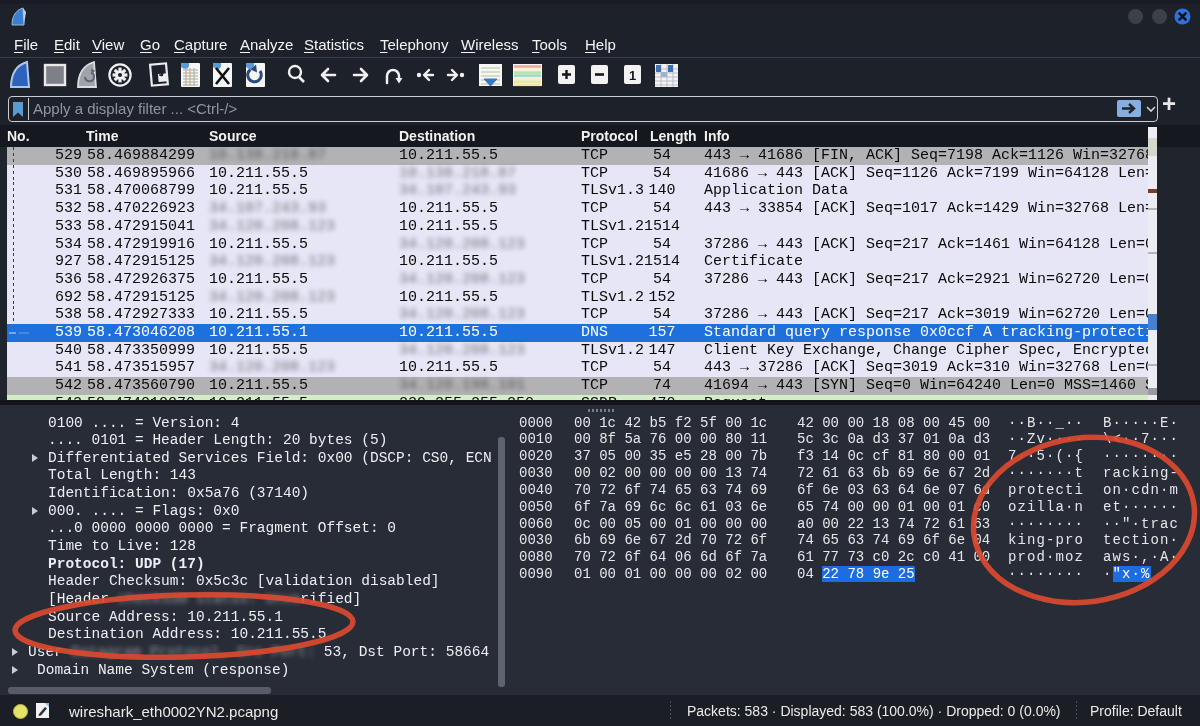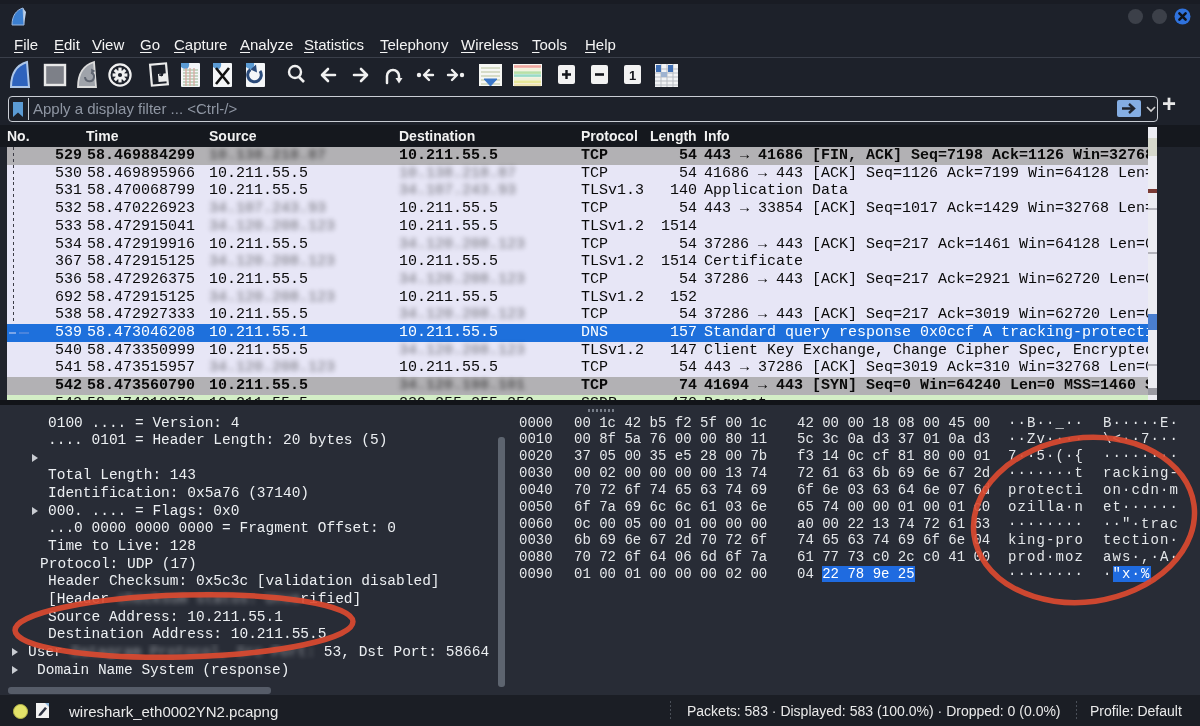--- a/index.html
+++ b/index.html
@@ -29,7 +29,7 @@
 .prow{position:absolute;left:0;width:1141px;height:18px;font-family:"Liberation Mono",monospace;font-size:15px;color:#0a0a0a;white-space:pre;}
 .prow div{position:absolute;top:0px;line-height:18px;}
 .lav{background:#e7e6f6;}
-.gray{background:#b2b1b4;font-weight:bold;}
+.gray{background:#b2b1b4;}
 .sel{background:#1e70dc;color:#fff;}
 .green{background:#d3eec6;}
 .cno{left:23px;width:52px;text-align:right;}

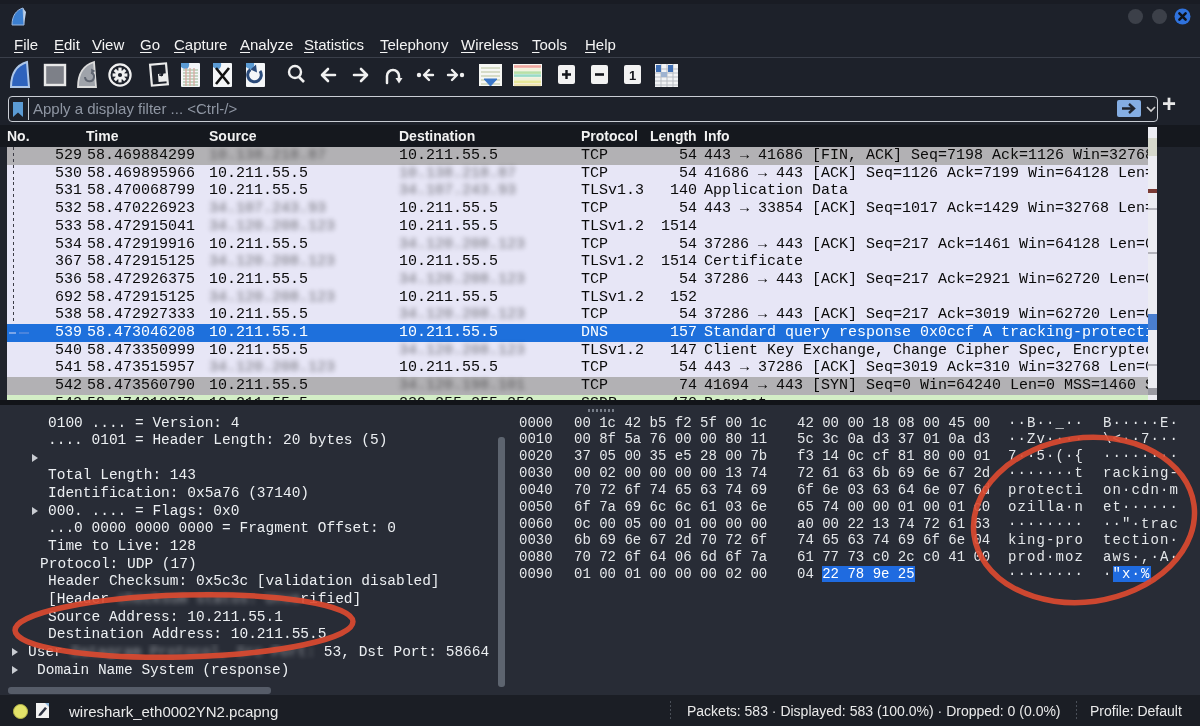--- a/index.html
+++ b/index.html
@@ -37,7 +37,7 @@
 .cs{left:202px;}
 .cd{left:392px;}
 .cp{left:574px;}
-.cl{left:620px;width:70px;text-align:right;}
+.cl{left:620px;width:70px;text-align:center;}
 .ci{left:697px;width:444px;overflow:hidden;}
 .blur{filter:blur(2.6px);opacity:.55;}
 .dash{position:absolute;left:6px;top:0;width:1px;height:100%;background:repeating-linear-gradient(to bottom,#3c3c46 0 3px,transparent 3px 6px);}

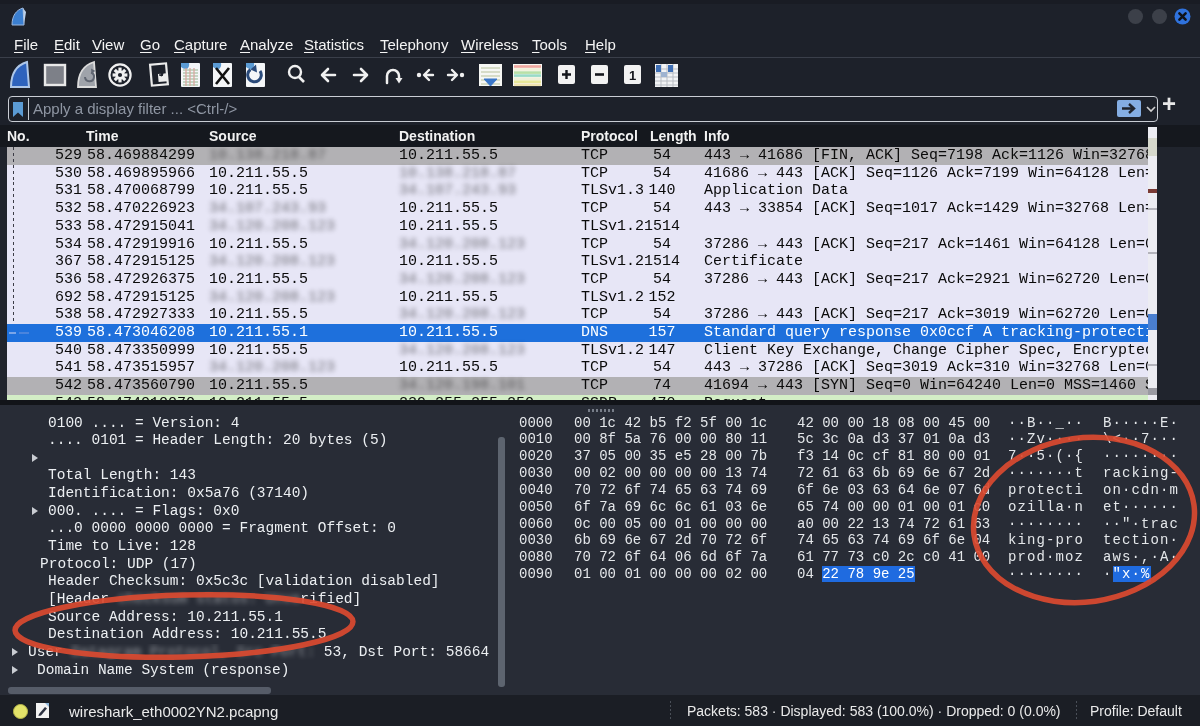--- a/index.html
+++ b/index.html
@@ -219,7 +219,7 @@
 <div class="prow lav" style="top:53.10px"><div class="dash"></div><div class="cno">532</div><div class="ct">58.470226923</div><div class="cs"><span class="blur">34.107.243.93</span></div><div class="cd">10.211.55.5</div><div class="cp">TCP</div><div class="cl">54</div><div class="ci">443 → 33854 [ACK] Seq=1017 Ack=1429 Win=32768 Len=</div></div>
 <div class="prow lav" style="top:70.80px"><div class="dash"></div><div class="cno">533</div><div class="ct">58.472915041</div><div class="cs"><span class="blur">34.120.208.123</span></div><div class="cd">10.211.55.5</div><div class="cp">TLSv1.2</div><div class="cl">1514</div></div>
 <div class="prow lav" style="top:88.50px"><div class="dash"></div><div class="cno">534</div><div class="ct">58.472919916</div><div class="cs">10.211.55.5</div><div class="cd"><span class="blur">34.120.208.123</span></div><div class="cp">TCP</div><div class="cl">54</div><div class="ci">37286 → 443 [ACK] Seq=217 Ack=1461 Win=64128 Len=0</div></div>
-<div class="prow lav" style="top:106.20px"><div class="dash"></div><div class="cno">367</div><div class="ct">58.472915125</div><div class="cs"><span class="blur">34.120.208.123</span></div><div class="cd">10.211.55.5</div><div class="cp">TLSv1.2</div><div class="cl">1514</div><div class="ci">Certificate</div></div>
+<div class="prow lav" style="top:106.20px"><div class="dash"></div><div class="cno">927</div><div class="ct">58.472915125</div><div class="cs"><span class="blur">34.120.208.123</span></div><div class="cd">10.211.55.5</div><div class="cp">TLSv1.2</div><div class="cl">1514</div><div class="ci">Certificate</div></div>
 <div class="prow lav" style="top:123.90px"><div class="dash"></div><div class="cno">536</div><div class="ct">58.472926375</div><div class="cs">10.211.55.5</div><div class="cd"><span class="blur">34.120.208.123</span></div><div class="cp">TCP</div><div class="cl">54</div><div class="ci">37286 → 443 [ACK] Seq=217 Ack=2921 Win=62720 Len=0</div></div>
 <div class="prow lav" style="top:141.60px"><div class="dash"></div><div class="cno">692</div><div class="ct">58.472915125</div><div class="cs"><span class="blur">34.120.208.123</span></div><div class="cd">10.211.55.5</div><div class="cp">TLSv1.2</div><div class="cl">152</div></div>
 <div class="prow lav" style="top:159.30px"><div class="dash"></div><div class="cno">538</div><div class="ct">58.472927333</div><div class="cs">10.211.55.5</div><div class="cd"><span class="blur">34.120.208.123</span></div><div class="cp">TCP</div><div class="cl">54</div><div class="ci">37286 → 443 [ACK] Seq=217 Ack=3019 Win=62720 Len=0</div></div>

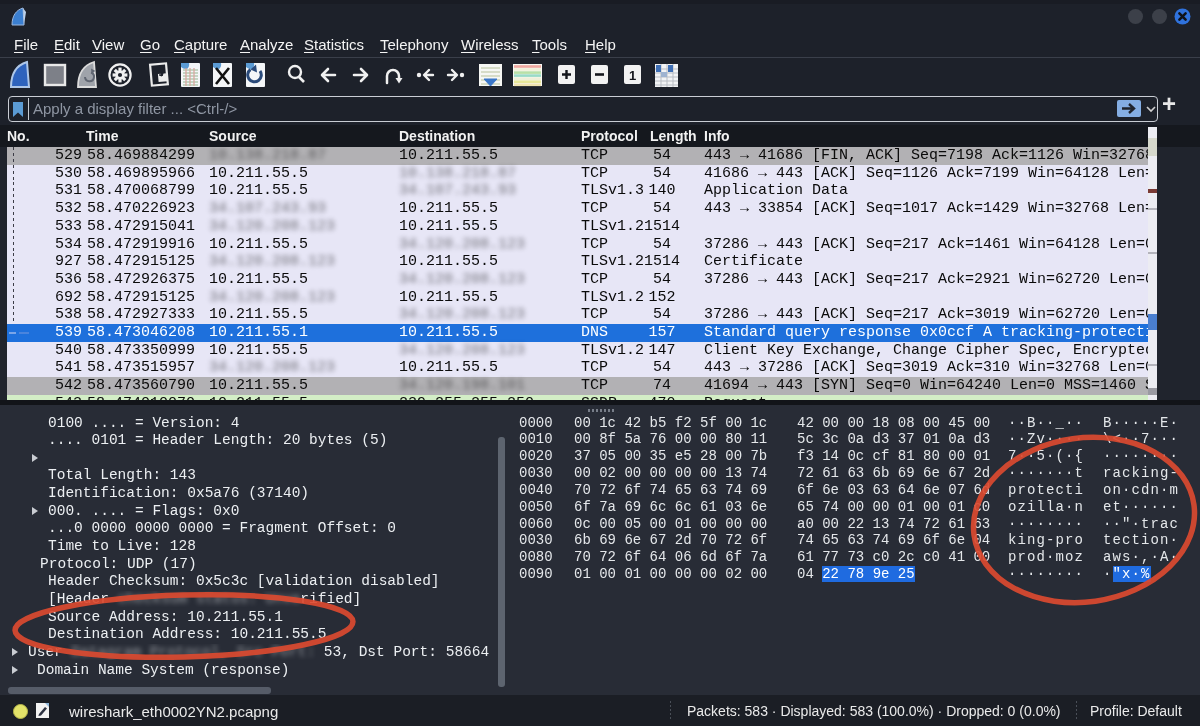--- a/index.html
+++ b/index.html
@@ -245,6 +245,7 @@
 <div class="dline" style="left:48px;top:9.50px;width:449px;overflow:hidden;">0100 .... = Version: 4</div>
 <div class="dline" style="left:48px;top:27.15px;width:449px;overflow:hidden;">.... 0101 = Header Length: 20 bytes (5)</div>
 <div class="tri" style="left:32px;top:48.80px"></div>
+<div class="dline" style="left:48px;top:44.80px;width:449px;overflow:hidden;">Differentiated Services Field: 0x00 (DSCP: CS0, ECN</div>
 <div class="dline" style="left:48px;top:62.45px;width:449px;overflow:hidden;">Total Length: 143</div>
 <div class="dline" style="left:48px;top:80.10px;width:449px;overflow:hidden;">Identification: 0x5a76 (37140)</div>
 <div class="tri" style="left:32px;top:101.75px"></div>

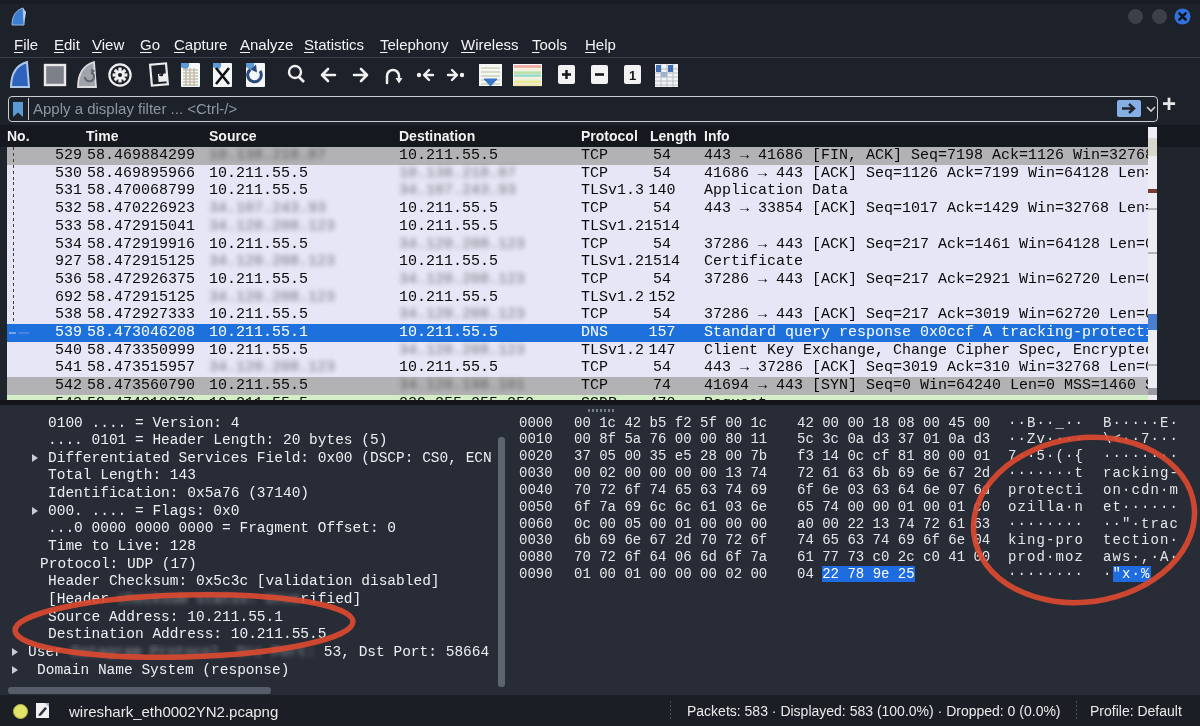--- a/index.html
+++ b/index.html
@@ -252,7 +252,7 @@
 <div class="dline" style="left:48px;top:97.75px;width:449px;overflow:hidden;">000. .... = Flags: 0x0</div>
 <div class="dline" style="left:48px;top:115.40px;width:449px;overflow:hidden;">...0 0000 0000 0000 = Fragment Offset: 0</div>
 <div class="dline" style="left:48px;top:133.05px;width:449px;overflow:hidden;">Time to Live: 128</div>
-<div class="dline" style="left:40px;top:150.70px;width:449px;overflow:hidden;">Protocol: UDP (17)</div>
+<div class="dline" style="left:48px;top:150.70px;width:449px;overflow:hidden;font-weight:bold;">Protocol: UDP (17)</div>
 <div class="dline" style="left:48px;top:168.35px;width:449px;overflow:hidden;">Header Checksum: 0x5c3c [validation disabled]</div>
 <div class="dline" style="left:48px;top:186.00px;width:449px;overflow:hidden;">[Header <span class="blur">checksum status: Unve</span>rified]</div>
 <div class="dline" style="left:48px;top:203.65px;width:449px;overflow:hidden;">Source Address: 10.211.55.1</div>

